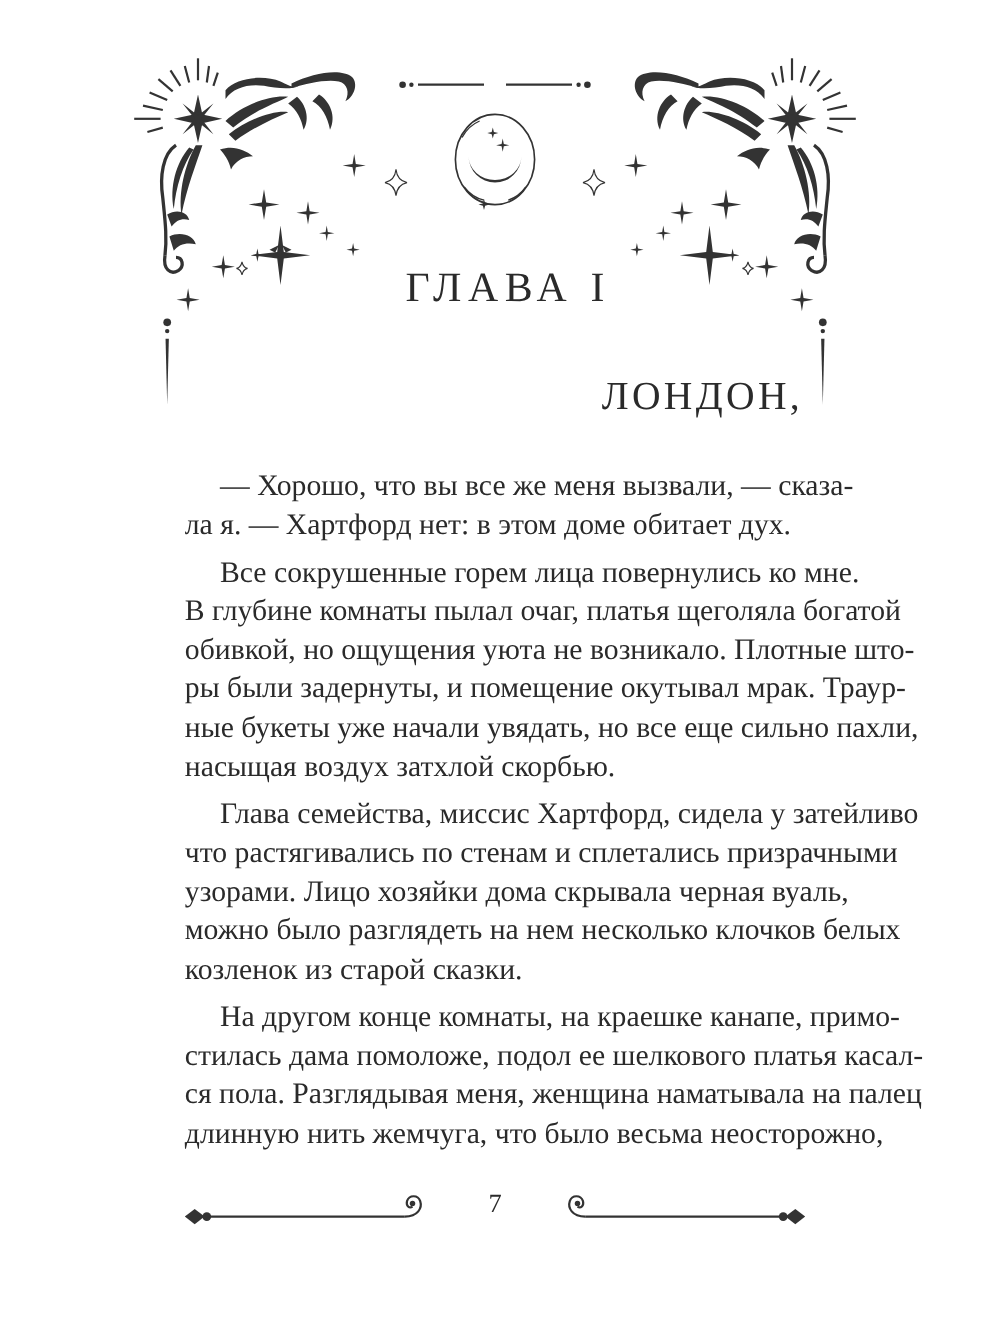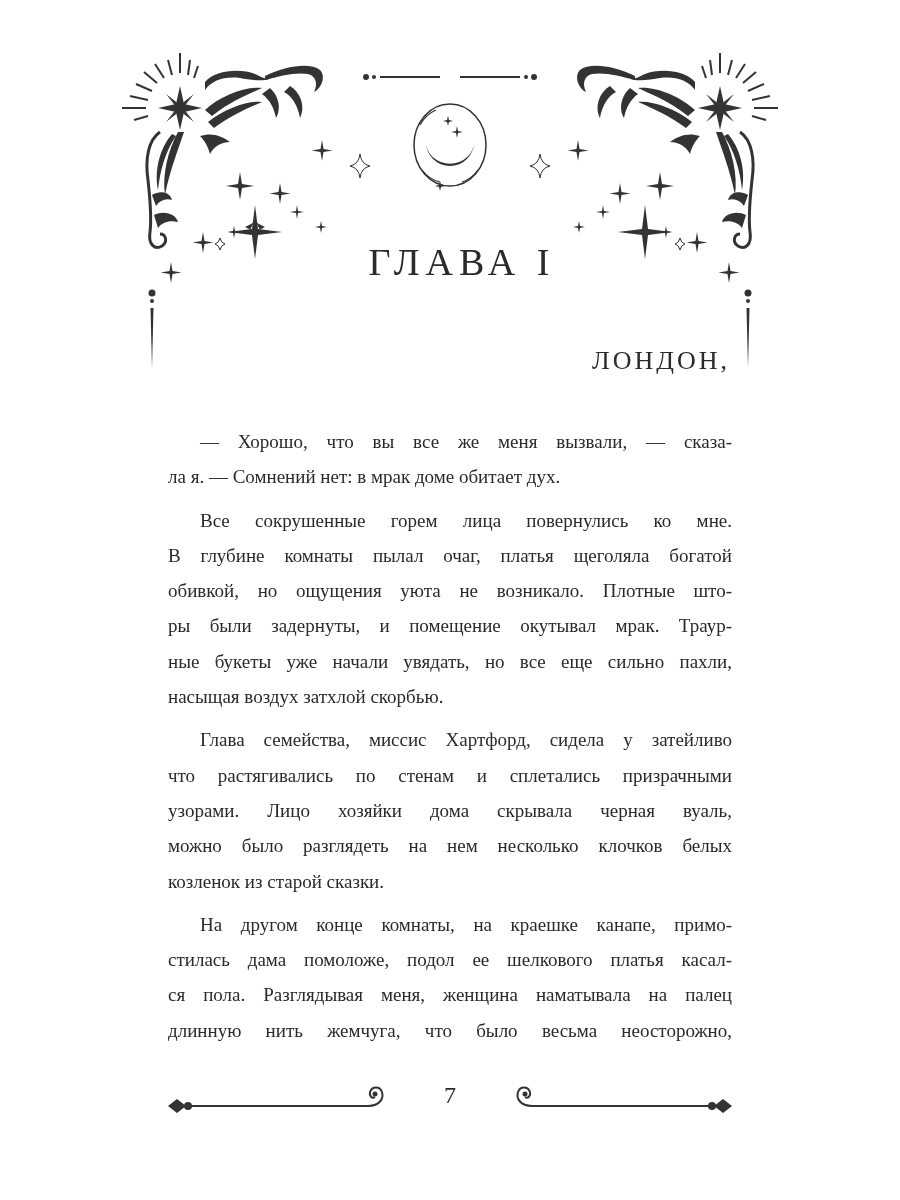--- a/index.html
+++ b/index.html
@@ -10,7 +10,7 @@
   .chapter-title { position: absolute; top: 240px; left: 12px; width: 900px; text-align: center;
        font-size: 38px; letter-spacing: 6px; color: #2a2a2a; font-weight: normal; }
   .place-date { position: absolute; right: 170px; top: 345px; text-align: right;
-       font-size: 26px; line-height: 31px; letter-spacing: 3px; color: #2a2a2a; }
+       font-size: 36px; line-height: 31px; letter-spacing: 3px; color: #2a2a2a; }
   .body-text { position: absolute; left: 168px; top: 424px; width: 564px;
        font-size: 19px; line-height: 35.3px; text-align: justify; color: #2a2a2a; }
   .line { display: block; text-align: justify; text-align-last: justify; white-space: nowrap; }

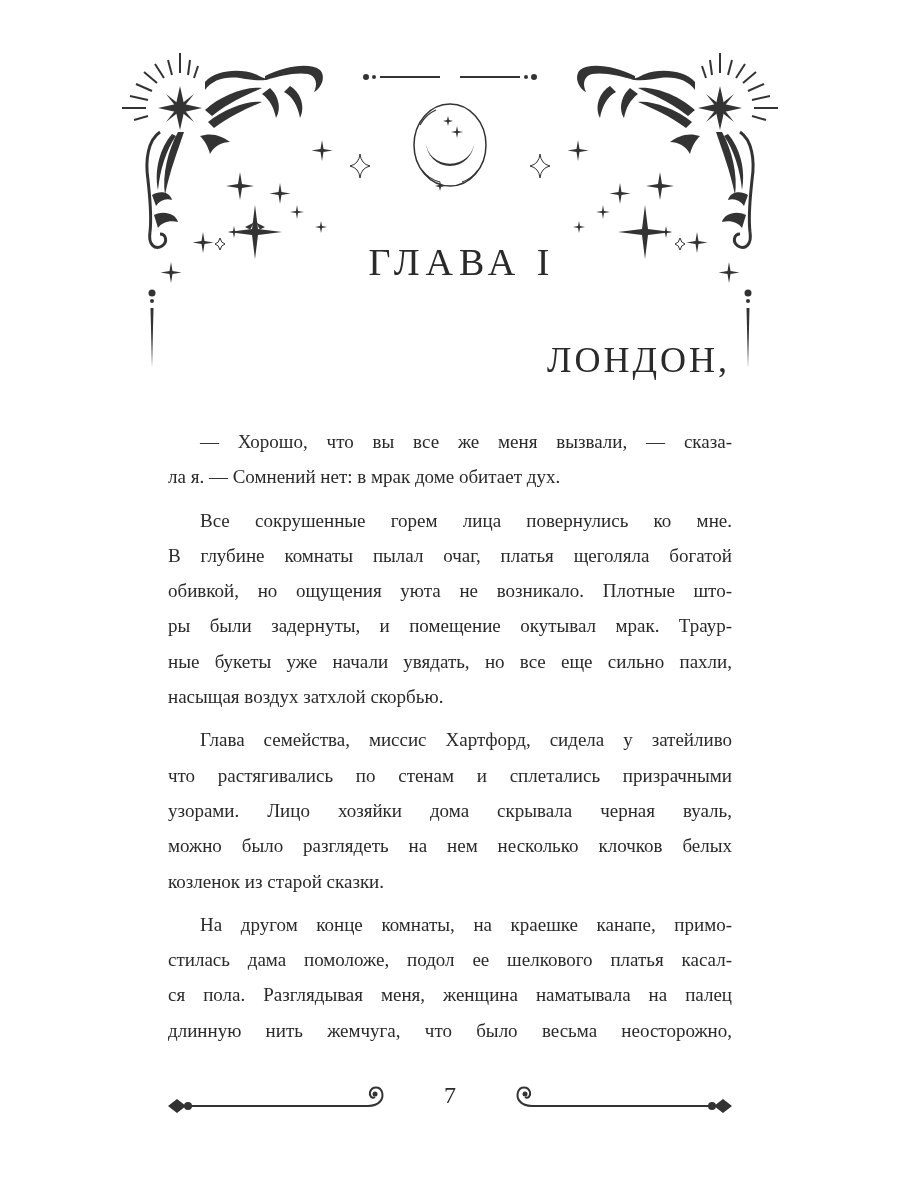--- a/index.html
+++ b/index.html
@@ -12,7 +12,7 @@
   .place-date { position: absolute; right: 170px; top: 345px; text-align: right;
        font-size: 36px; line-height: 31px; letter-spacing: 3px; color: #2a2a2a; }
   .body-text { position: absolute; left: 168px; top: 424px; width: 564px;
-       font-size: 19px; line-height: 35.3px; text-align: justify; color: #2a2a2a; }
+       font-size: 27px; line-height: 35.3px; text-align: justify; color: #2a2a2a; }
   .line { display: block; text-align: justify; text-align-last: justify; white-space: nowrap; }
   .line.last { text-align-last: left; }
   .line.indent { padding-left: 32px; }

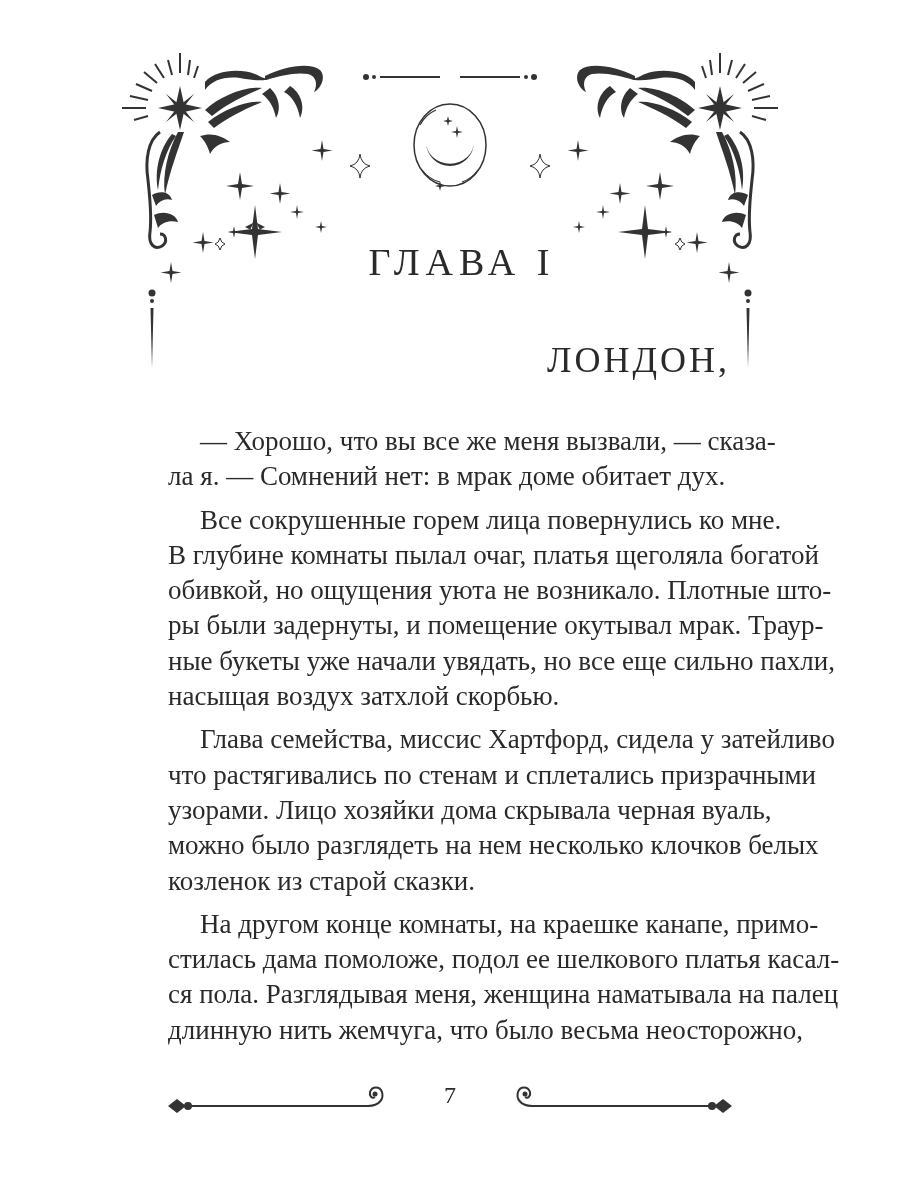--- a/index.html
+++ b/index.html
@@ -178,7 +178,7 @@
   <div class="body-text">
     <div class="para">
       <span class="line indent">— Хорошо, что вы все же меня вызвали, — сказа-</span>
-      <span class="line last">ла я. — Сомнений нет: в мрак доме обитает дух.</span>
+      <span class="line last">ла я. — Хартфорд нет: в этом доме обитает дух.</span>
     </div>
     <div class="para">
       <span class="line indent">Все сокрушенные горем лица повернулись ко мне.</span>

